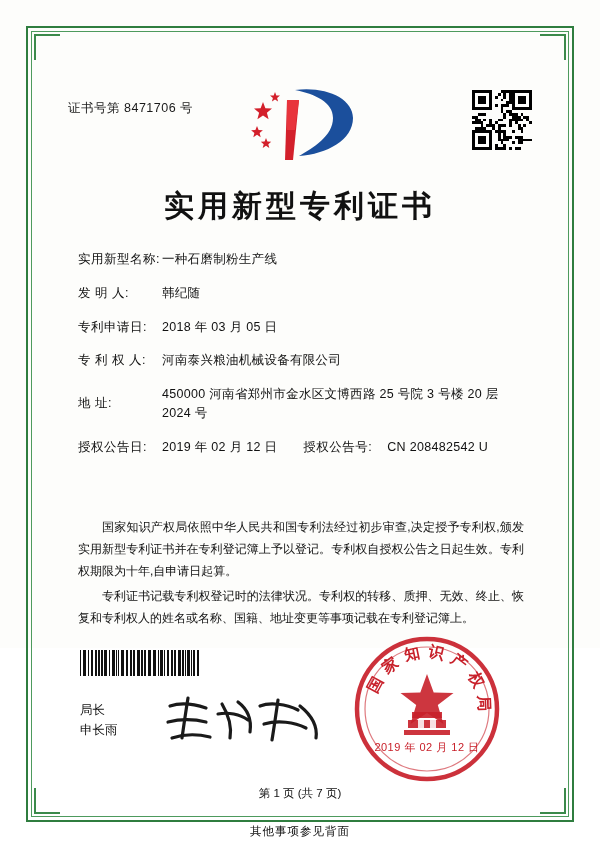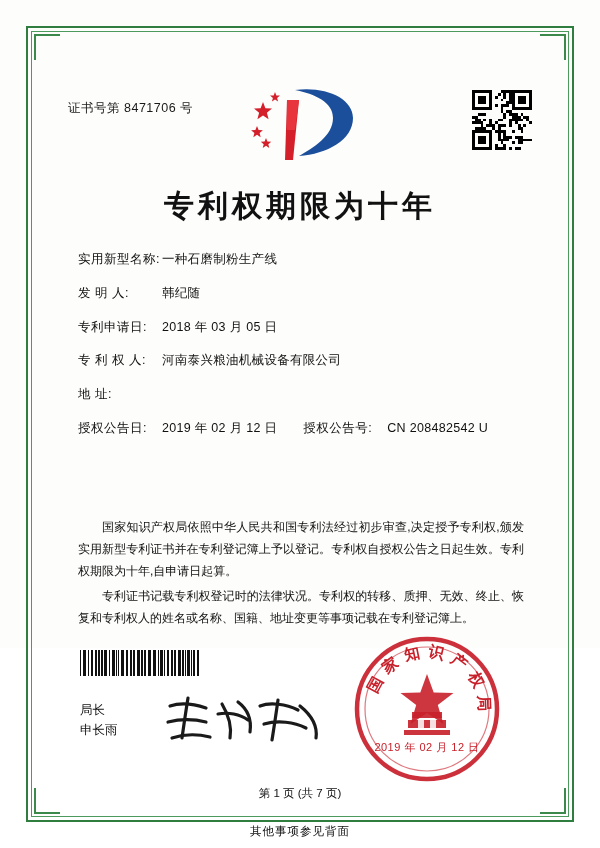--- a/index.html
+++ b/index.html
@@ -706,7 +706,7 @@
     </svg>
   </div>
 
-  <div class="title">专利权期限为十年</div>
+  <div class="title">实用新型专利证书</div>
 
   <div class="fields">
     <div class="field-row">

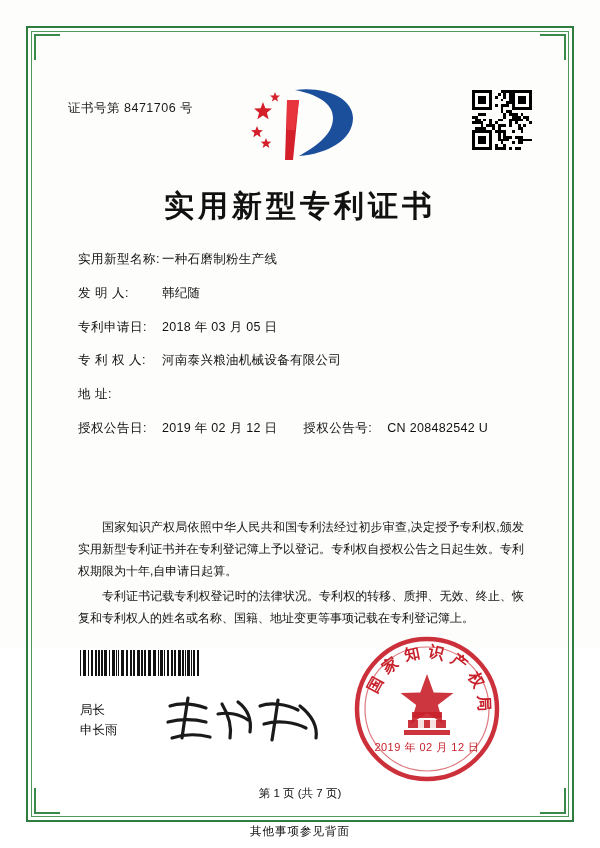--- a/index.html
+++ b/index.html
@@ -727,6 +727,7 @@
     </div>
     <div class="field-row">
       <span class="field-label">地    址:</span>
+      <span class="field-value">450000 河南省郑州市金水区文博西路 25 号院 3 号楼 20 层 2024 号</span>
     </div>
     <div class="field-row two-col">
       <span class="col left">

